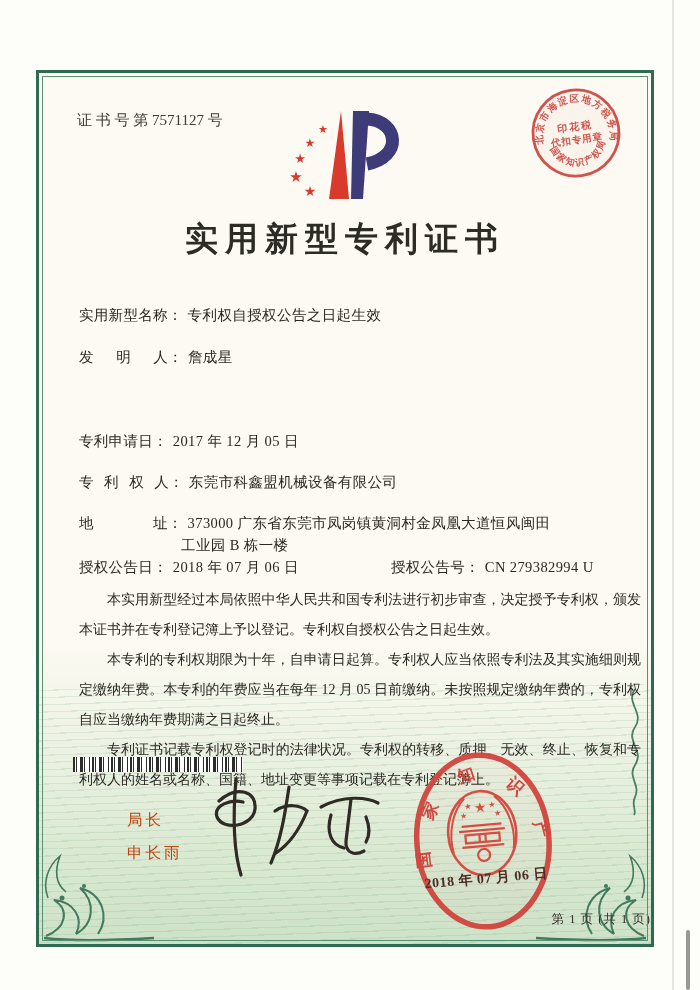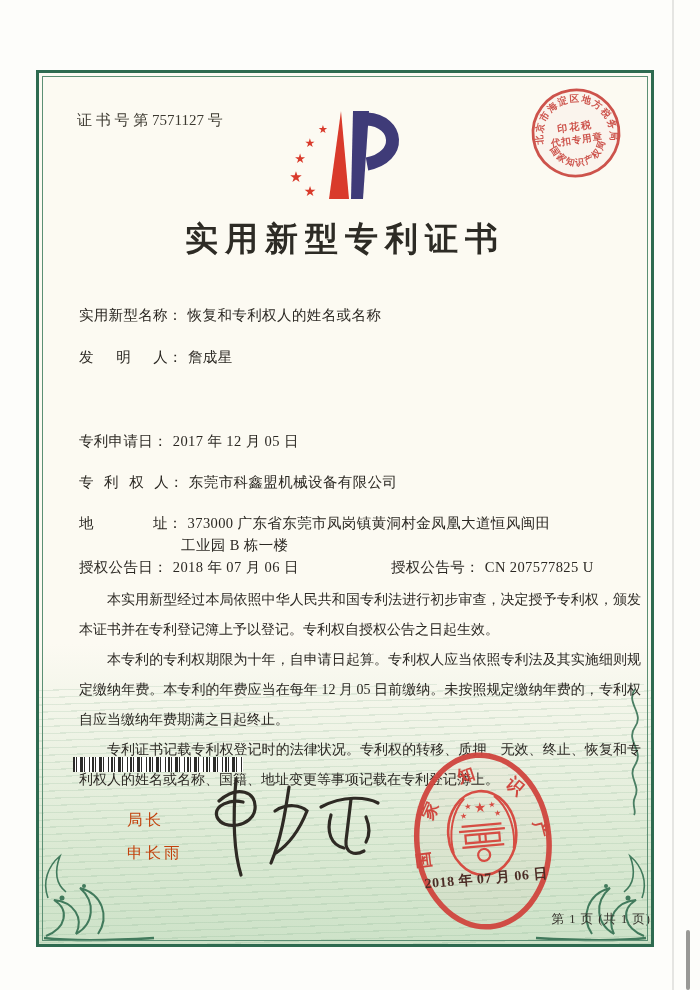--- a/index.html
+++ b/index.html
@@ -132,7 +132,7 @@
   <div class="title">实用新型专利证书</div>
 
   <div class="row" style="top:233px">
-    <span class="flabel">实用新型名称：</span><span class="fvalue">恢复和专利权人的姓名或名称</span>
+    <span class="flabel">实用新型名称：</span><span class="fvalue">专利权自授权公告之日起生效</span>
   </div>
   <div class="row" style="top:275px">
     <span class="flabel">发　 明　 人：</span><span class="fvalue">詹成星</span>

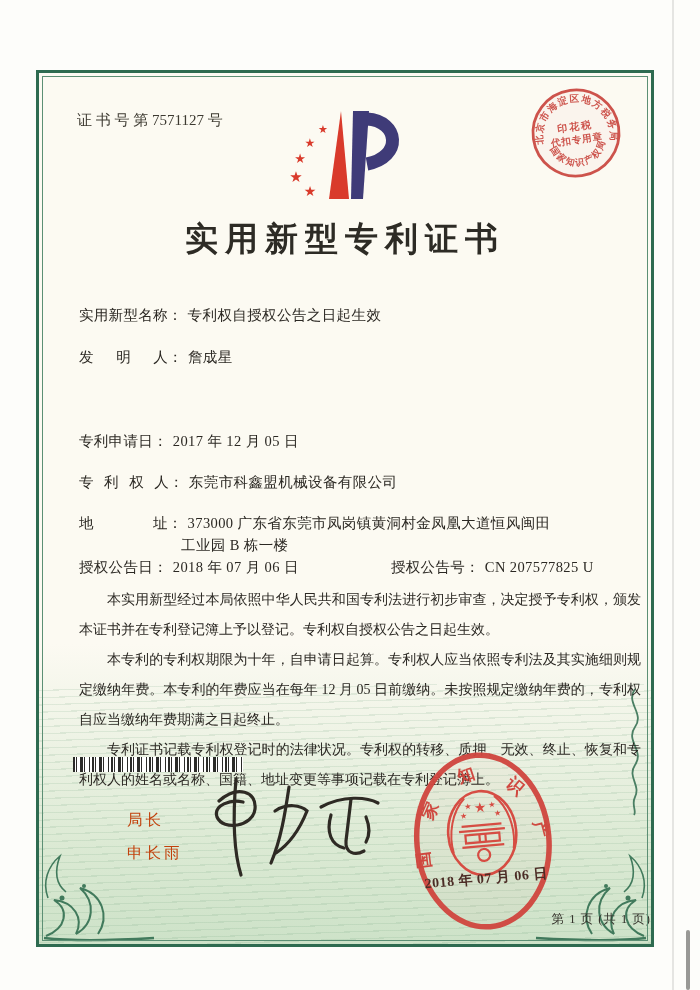--- a/index.html
+++ b/index.html
@@ -150,7 +150,7 @@
   <div class="row" style="top:485px">
     <span class="flabel">授权公告日：</span><span class="fvalue">2018 年 07 月 06 日</span>
     <span class="grant-no-pair">
-      <span class="flabel">授权公告号：</span><span class="fvalue">CN 207577825 U</span>
+      <span class="flabel">授权公告号：</span><span class="fvalue">CN 279382994 U</span>
     </span>
   </div>
 

